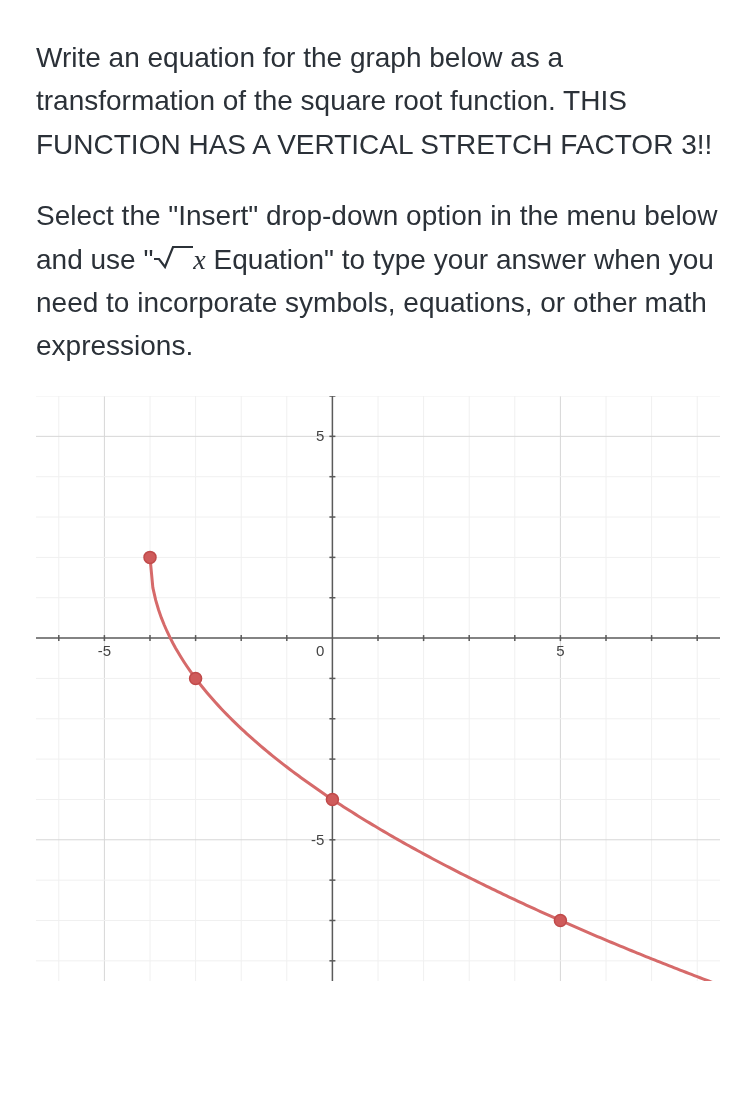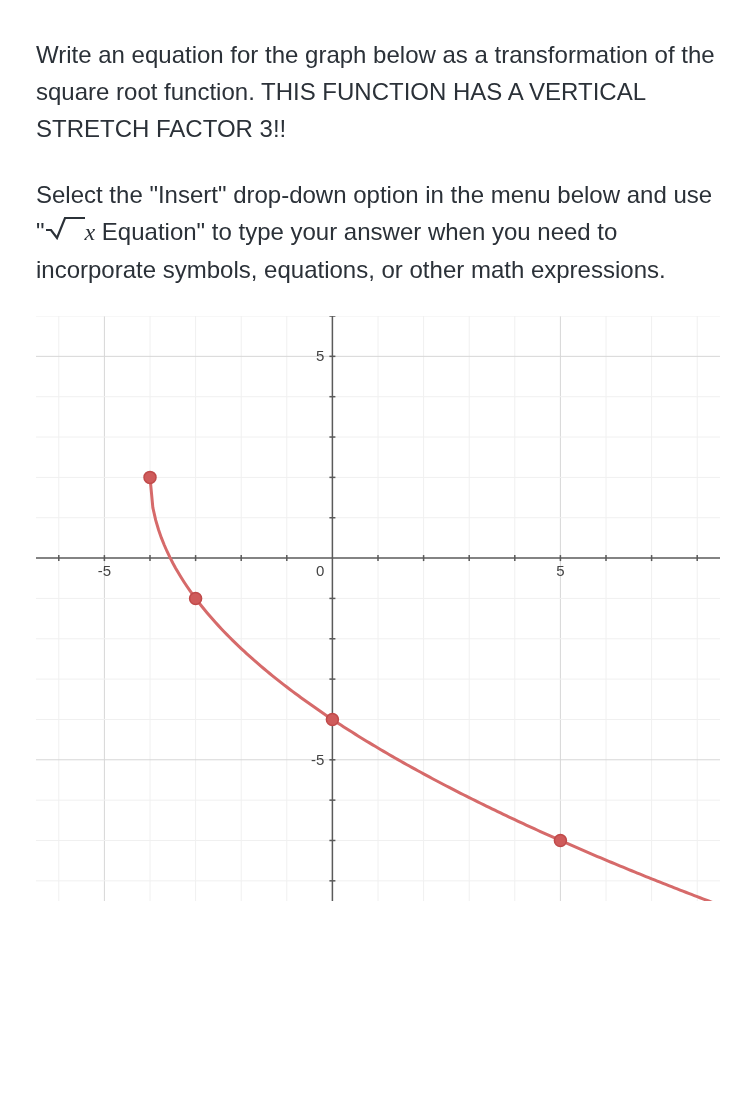--- a/index.html
+++ b/index.html
@@ -12,7 +12,7 @@
     background: #fff;
   }
   .para {
-    font-size: 24px;
+    font-size: 28px;
     line-height: 1.55;
     margin: 0 0 28px 0;
     font-weight: 400;

